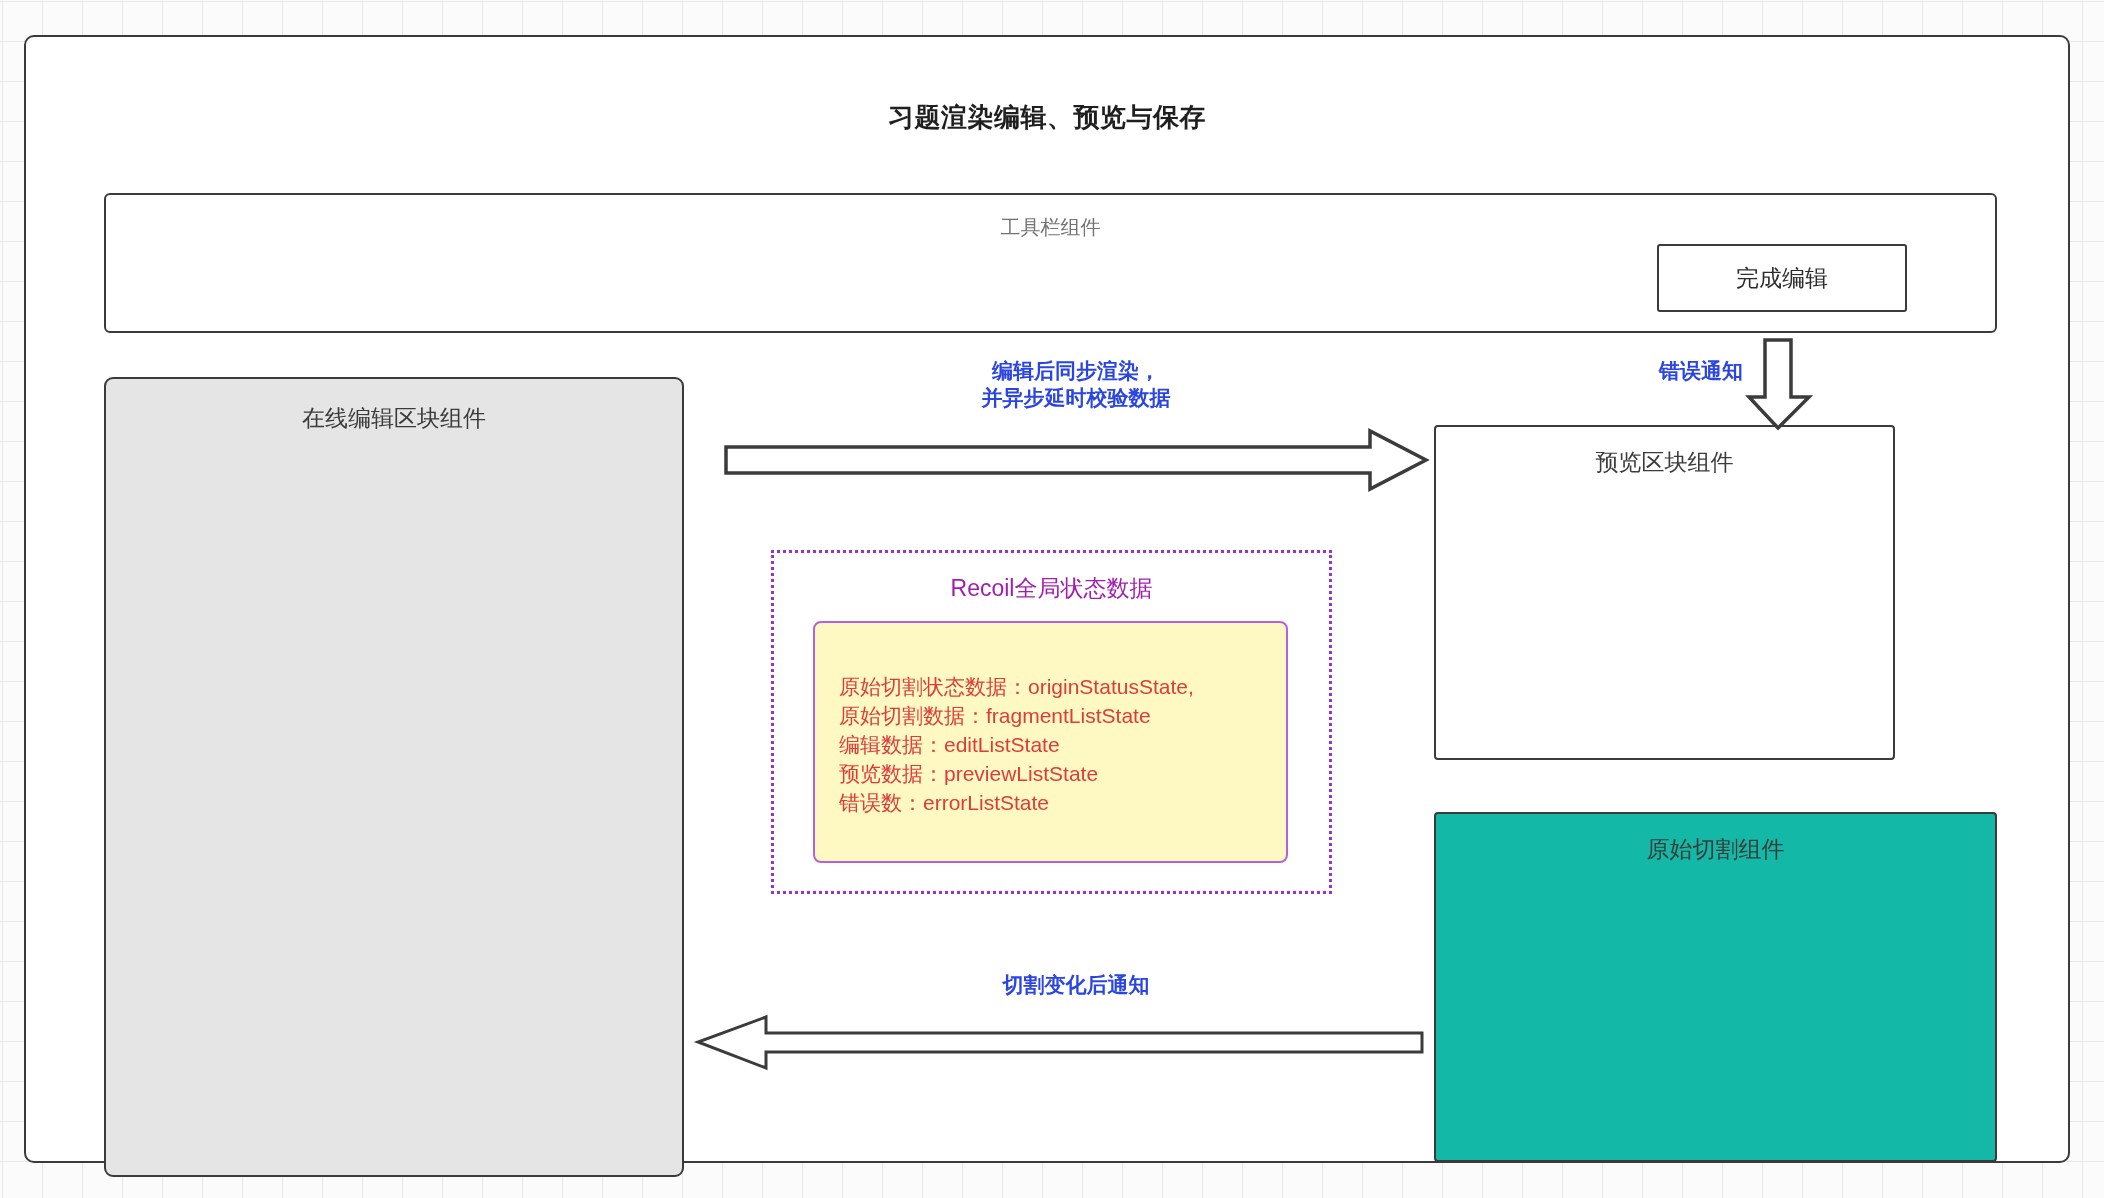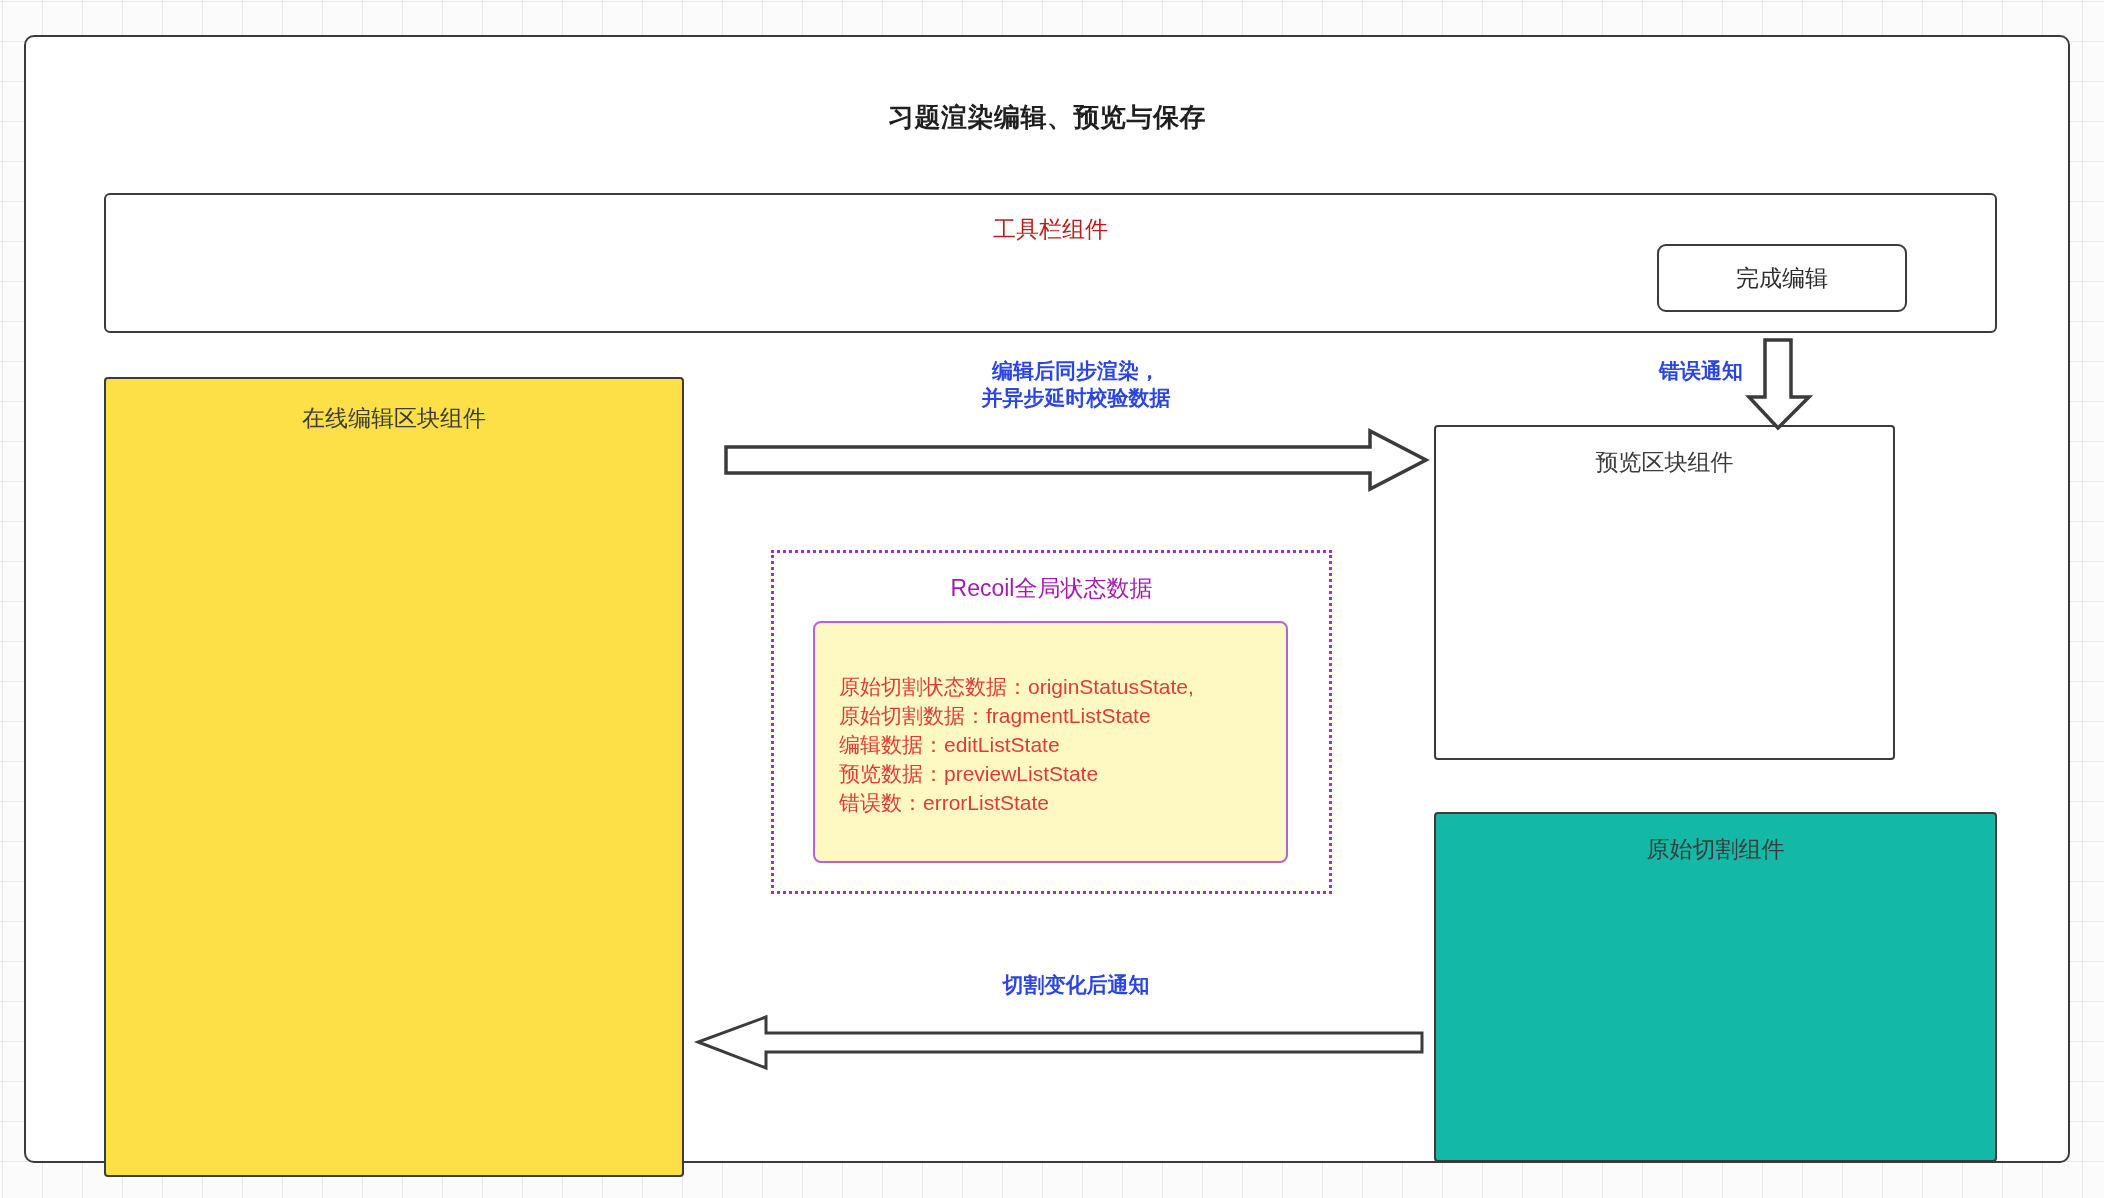--- a/index.html
+++ b/index.html
@@ -64,8 +64,8 @@
     top: 19px;
     width: 100%;
     text-align: center;
-    font-size: 23px;
-    color: #b91c1c;
+    font-size: 20px;
+    color: #737373;
   }
   #finish-edit-button {
     position: absolute;

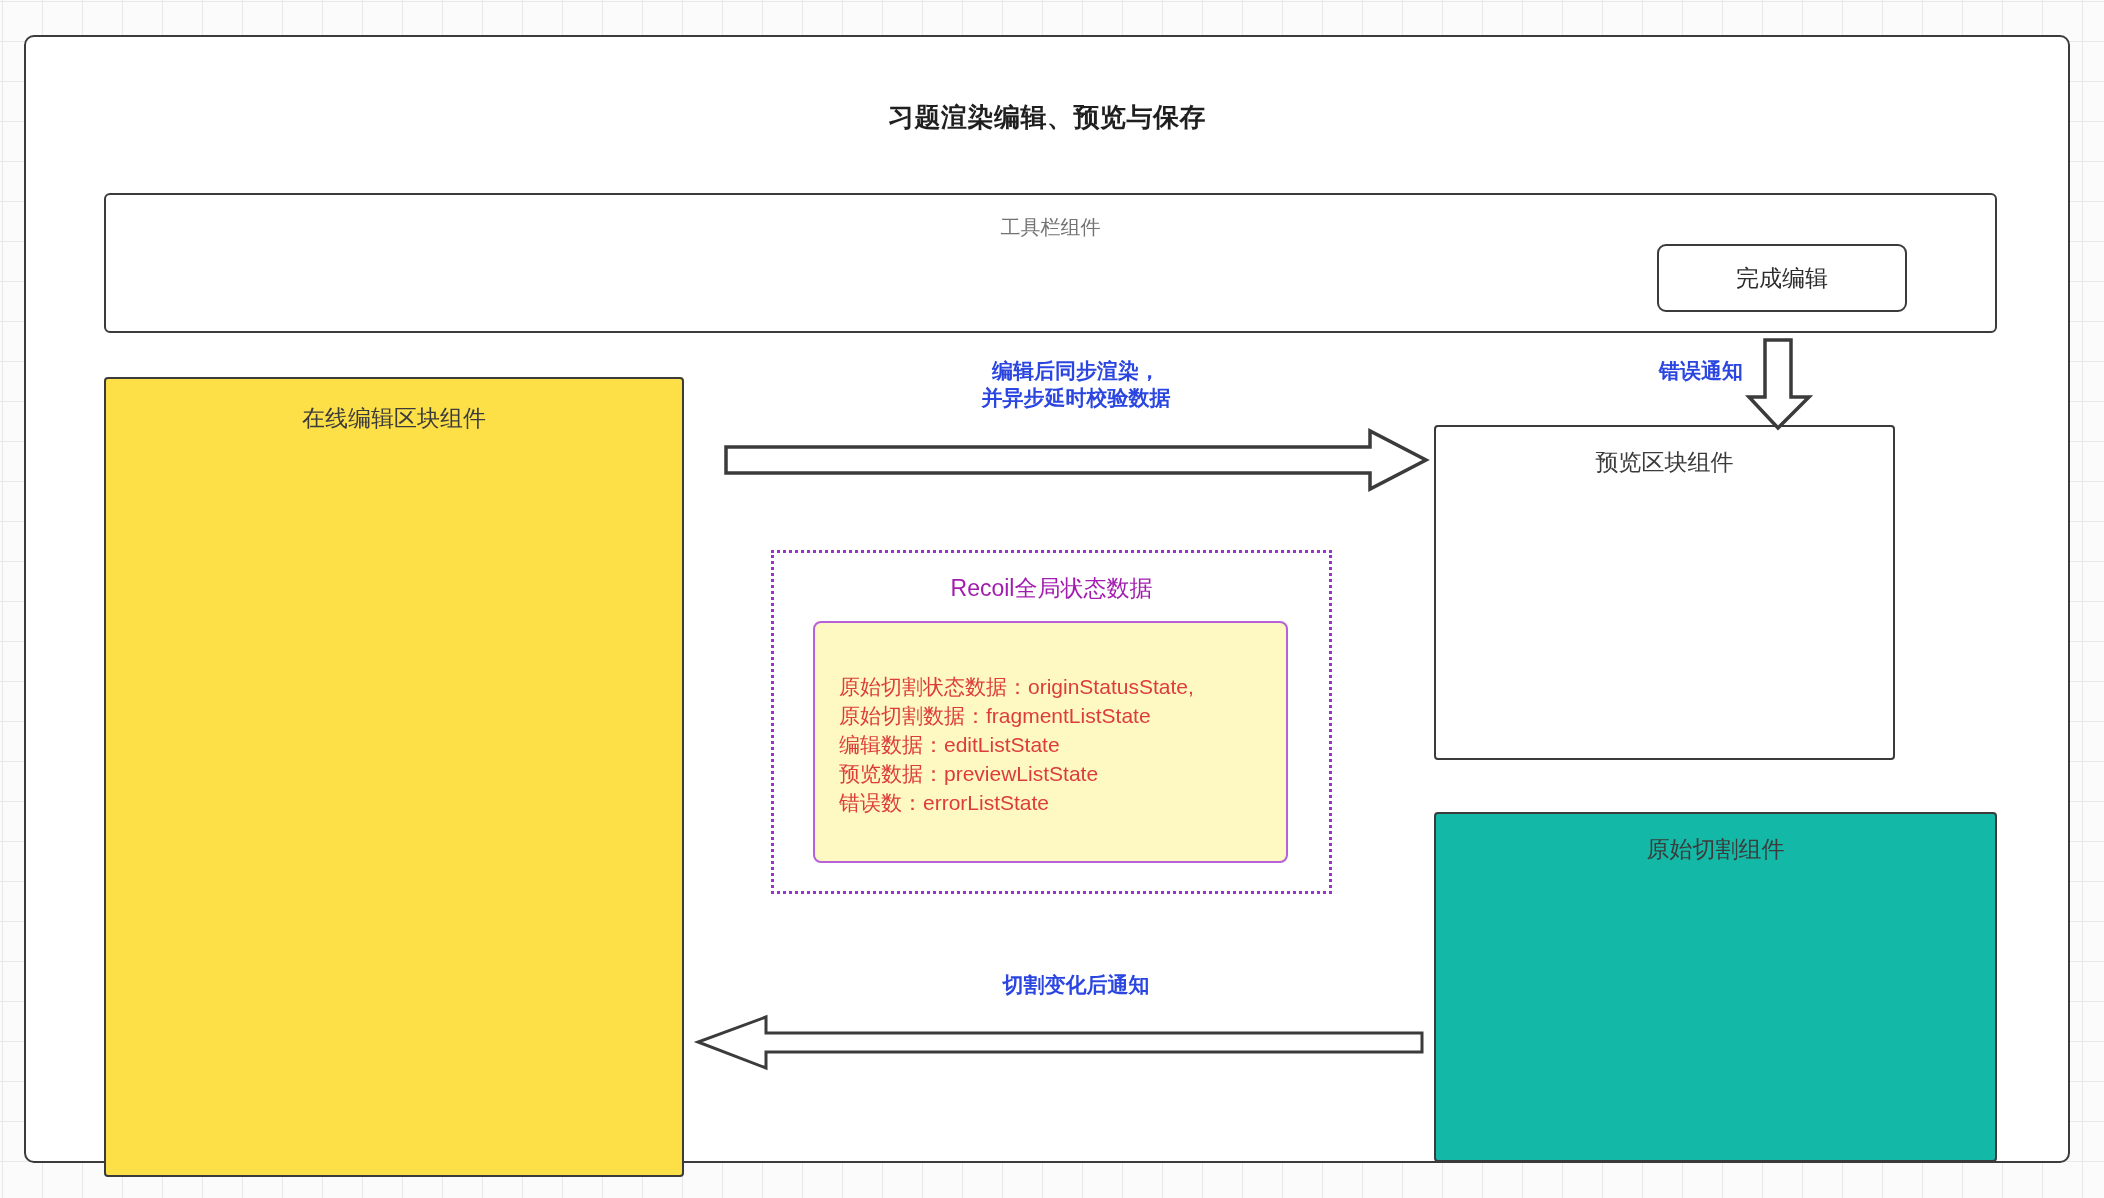--- a/index.html
+++ b/index.html
@@ -75,7 +75,7 @@
     height: 68px;
     background: #ffffff;
     border: 2.5px solid #3b3b3b;
-    border-radius: 9px;
+    border-radius: 3px;
     box-sizing: border-box;
     display: flex;
     align-items: center;

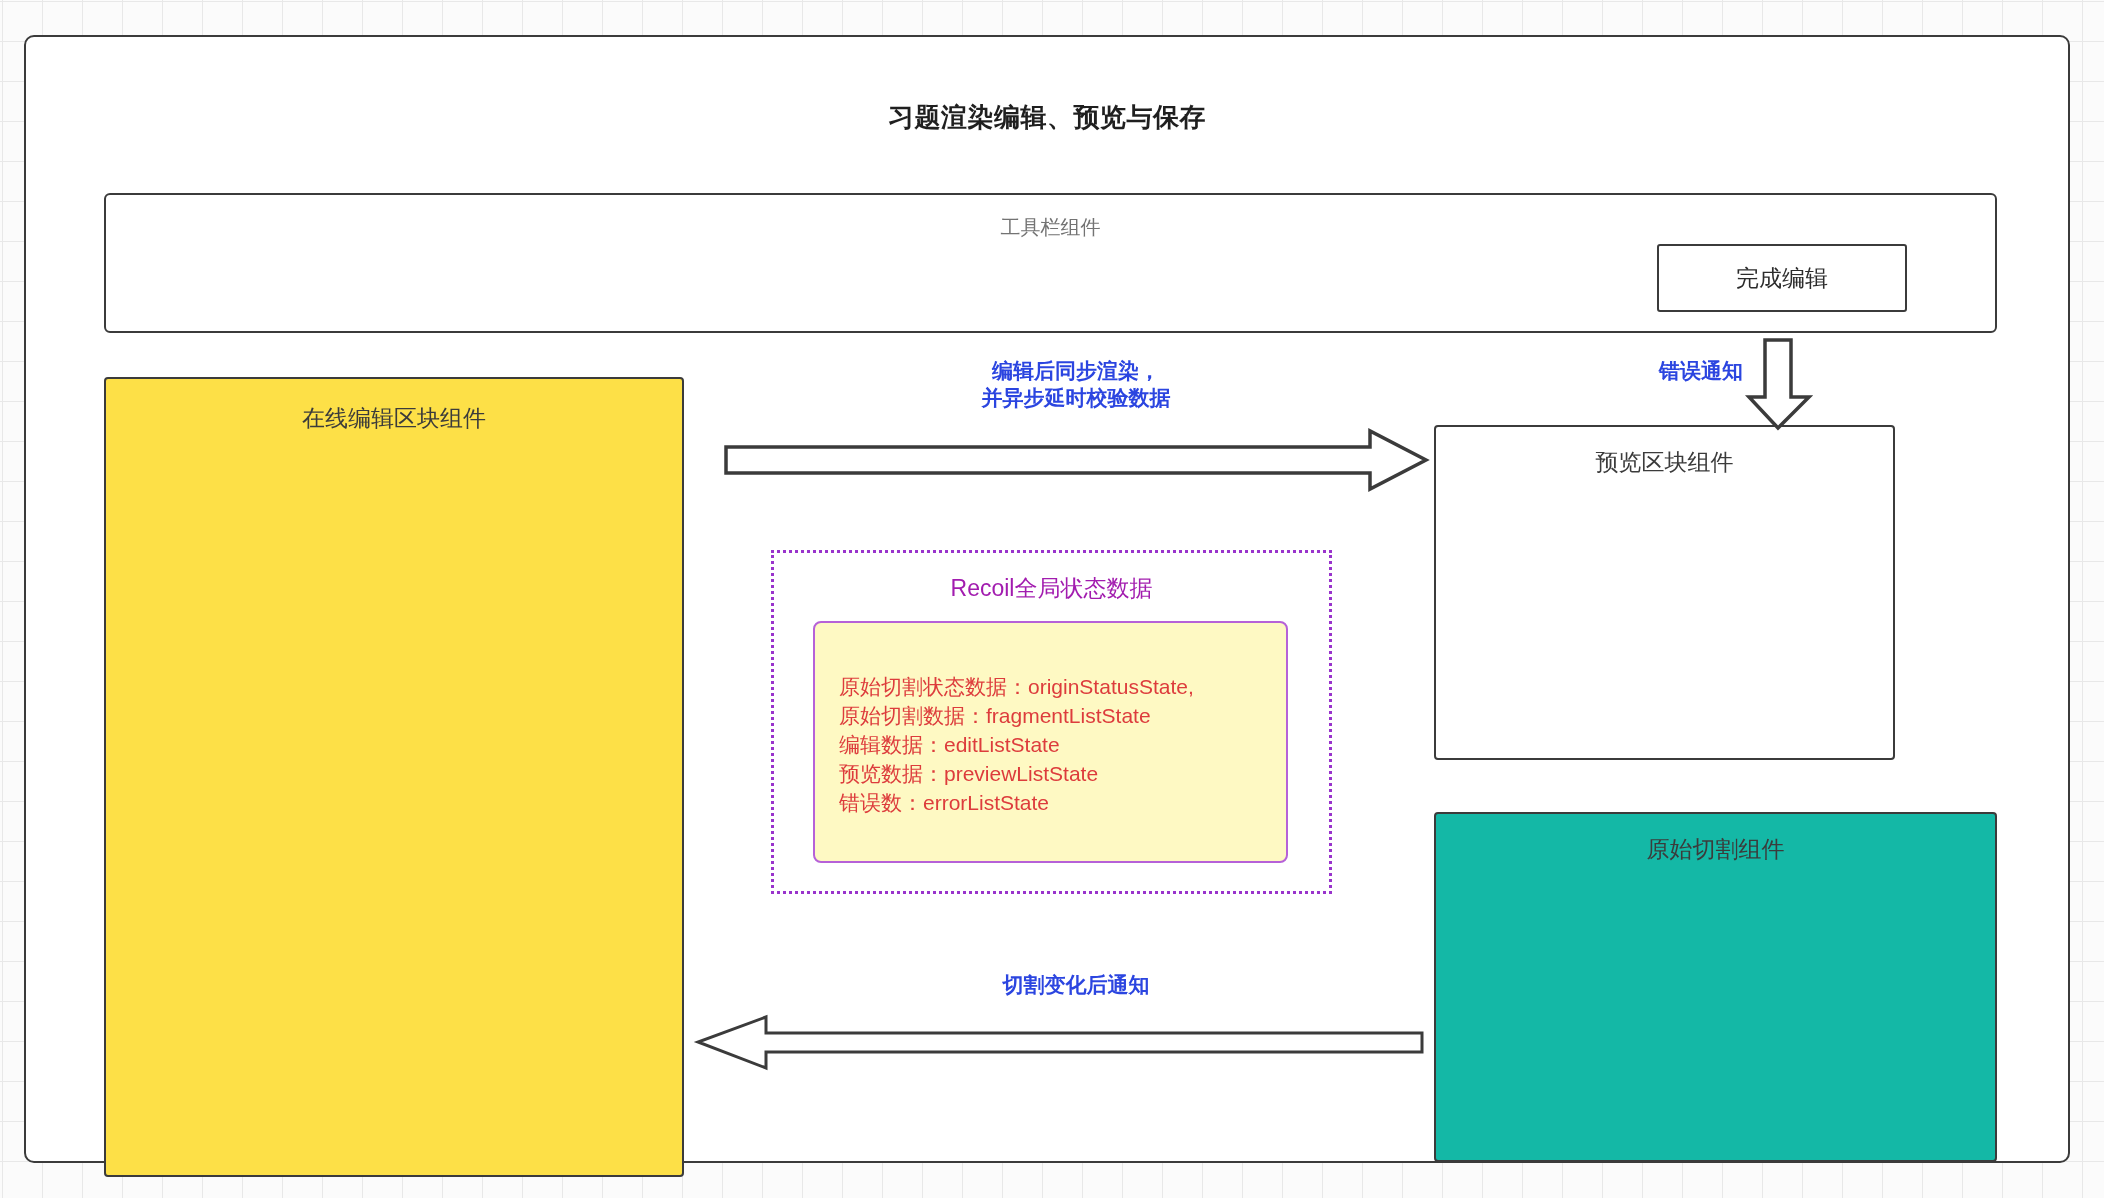--- a/index.html
+++ b/index.html
@@ -92,9 +92,9 @@
     top: 340px;
     width: 580px;
     height: 800px;
-    background: #fde047;
-    border: 2.5px solid #3b3b3b;
-    border-radius: 4px;
+    background: #e5e5e5;
+    border: 2.5px solid #3b3b3b;
+    border-radius: 9px;
     box-sizing: border-box;
   }
   #editor-block-title {

